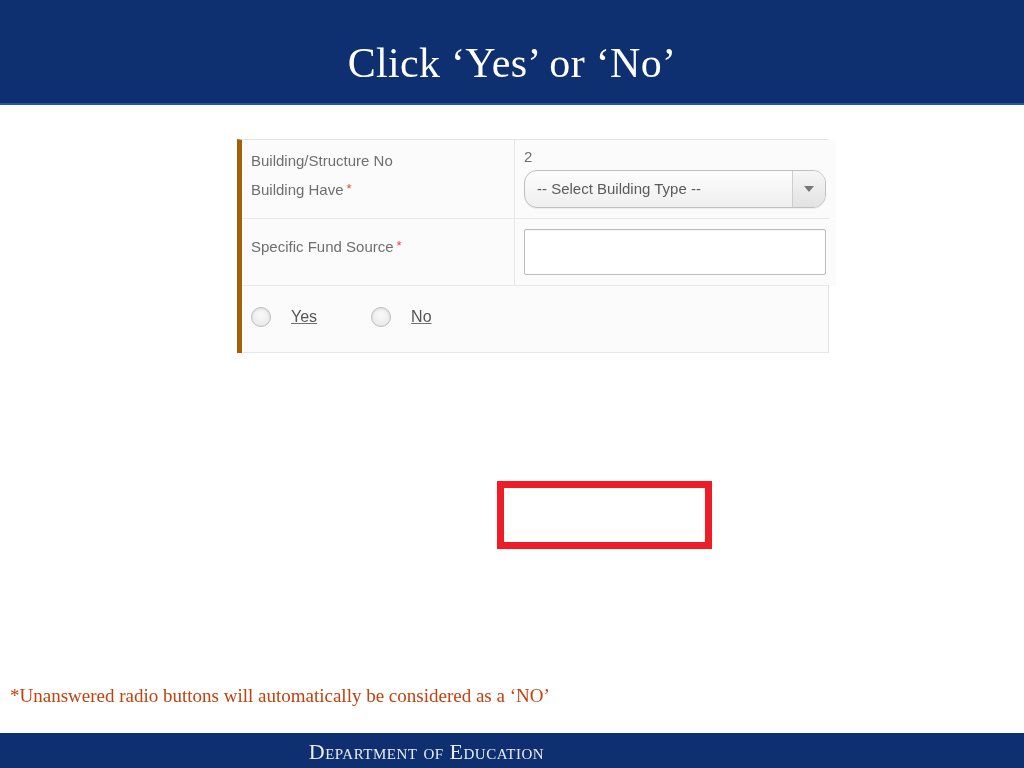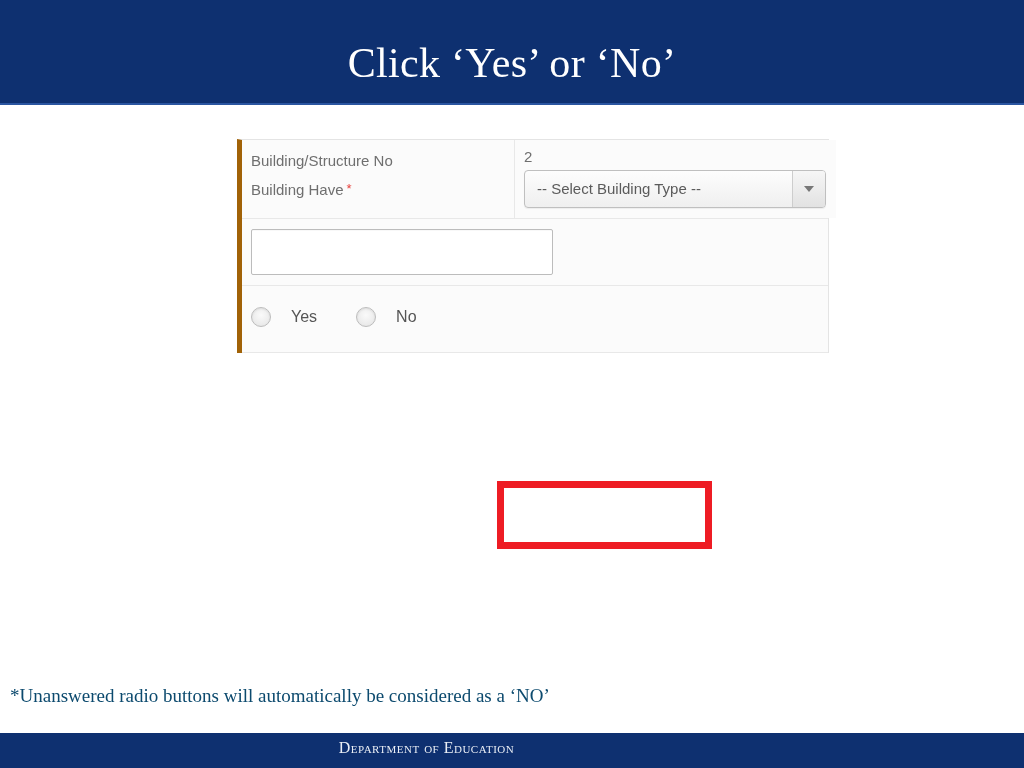--- a/index.html
+++ b/index.html
@@ -116,7 +116,7 @@
     height: 38px;
     box-sizing: border-box;
     border: 1px solid #bfbfbf;
-    border-radius: 4px;
+    border-radius: 13px;
     background: linear-gradient(#fdfdfd, #efefef);
     box-shadow: 0 1px 1px rgba(0,0,0,0.06);
     display: flex;

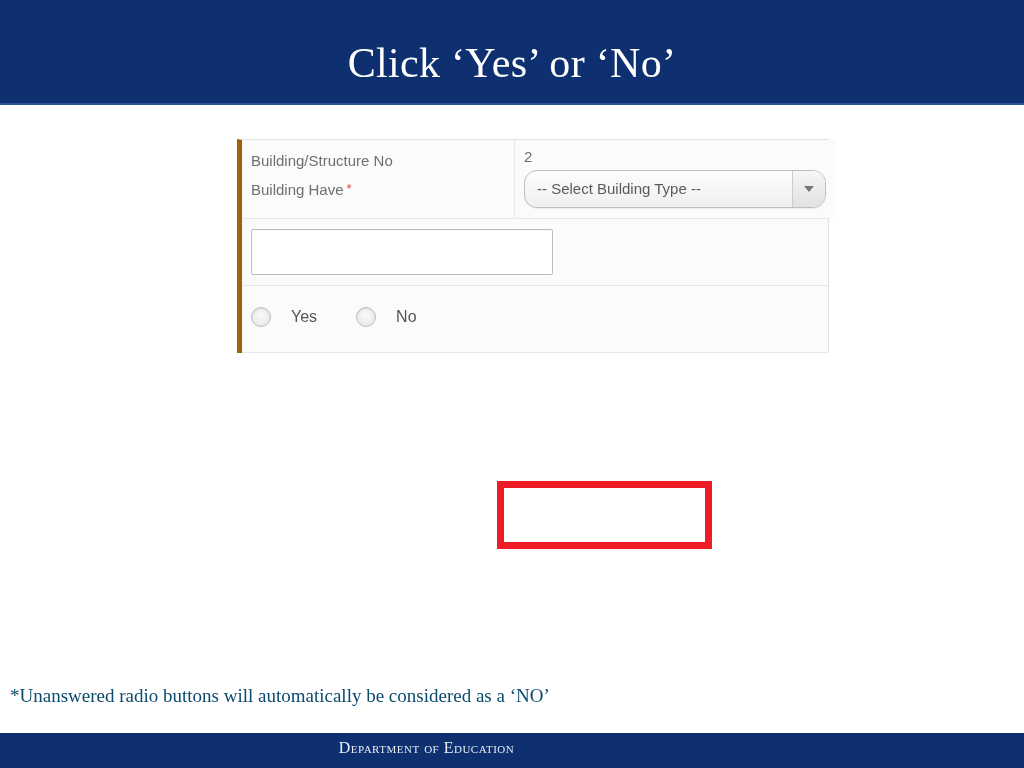--- a/index.html
+++ b/index.html
@@ -260,6 +260,9 @@
 
 
   <div class="f-row">
+    <div class="f-label">
+      <span>Specific Fund Source</span><span class="req">*</span>
+    </div>
     <div class="f-value">
       <div class="text-ctl"></div>
     </div>

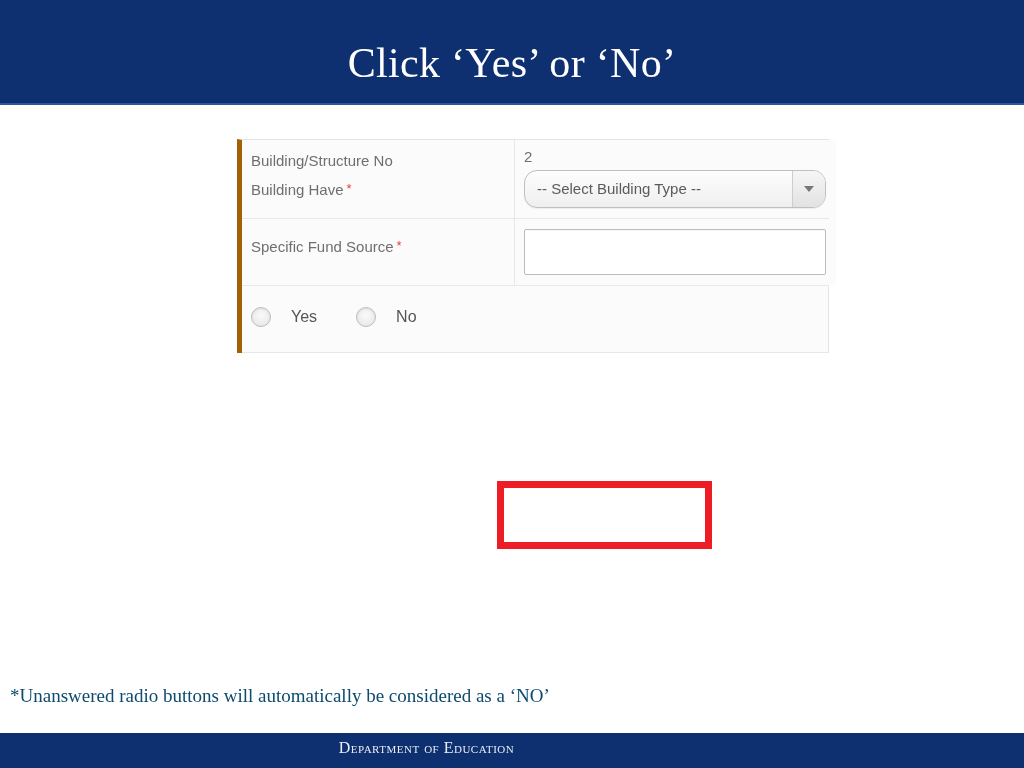--- a/index.html
+++ b/index.html
@@ -164,7 +164,8 @@
   .radio-group {
     display: flex;
     align-items: center;
-    gap: 1px;
+    gap: 16px;
+    text-decoration: underline;
   }
   .radio-item {
     display: flex;

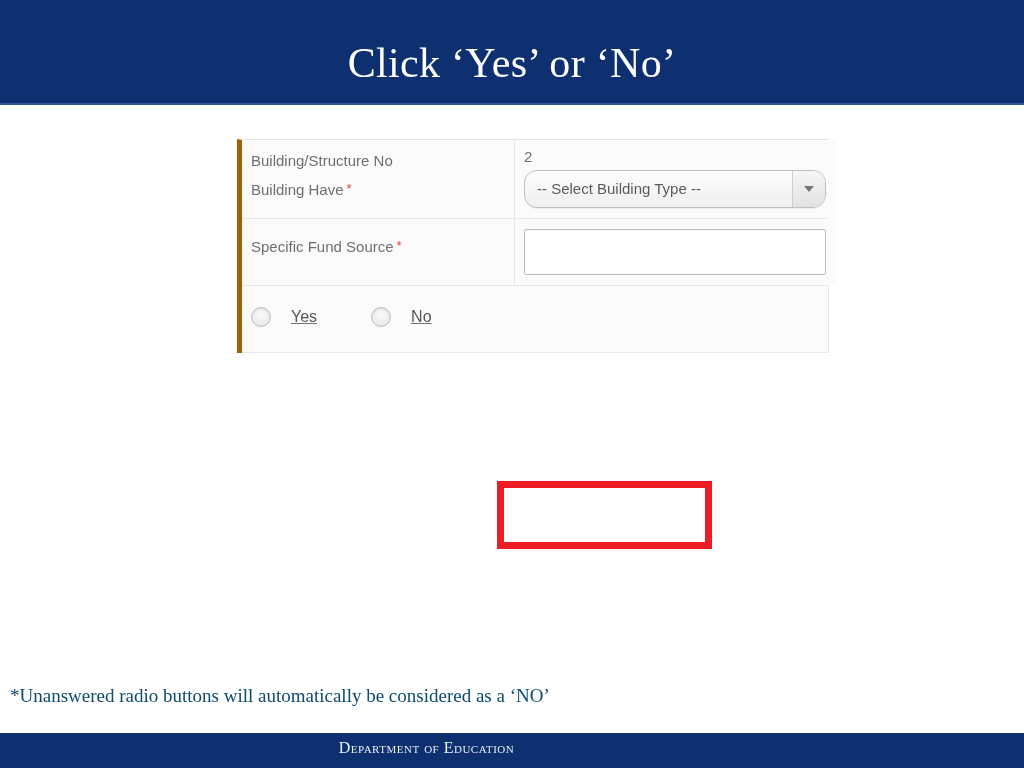--- a/index.html
+++ b/index.html
@@ -205,7 +205,7 @@
     position: absolute;
     left: 10px;
     top: 685px;
-    color: #0c4a6e;
+    color: #c2410c;
     font-family: "Liberation Serif", serif;
     font-size: 19px;
     white-space: nowrap;

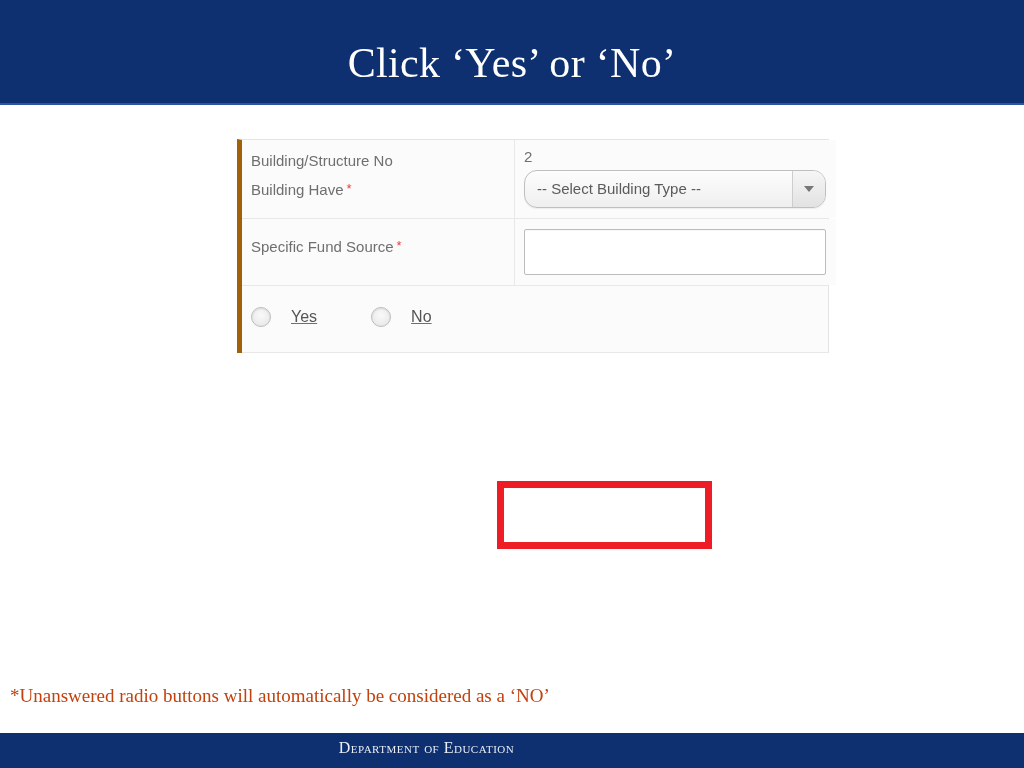--- a/index.html
+++ b/index.html
@@ -228,7 +228,7 @@
     text-align: center;
     color: #e9eef5;
     font-family: "Liberation Serif", serif;
-    font-size: 16px;
+    font-size: 22px;
     font-variant: small-caps;
     letter-spacing: 0.5px;
   }

